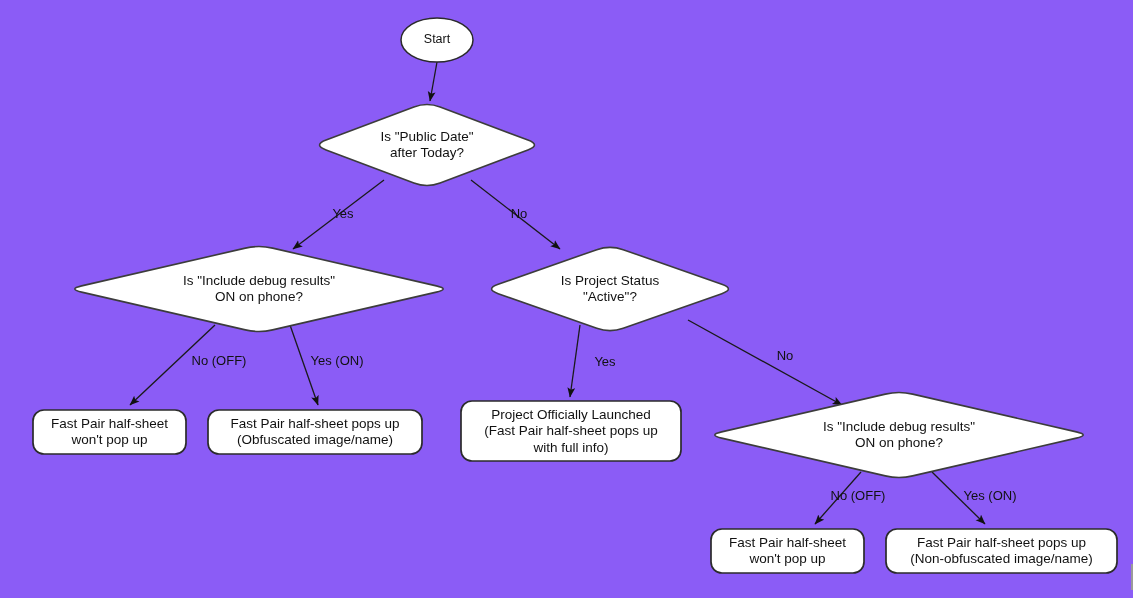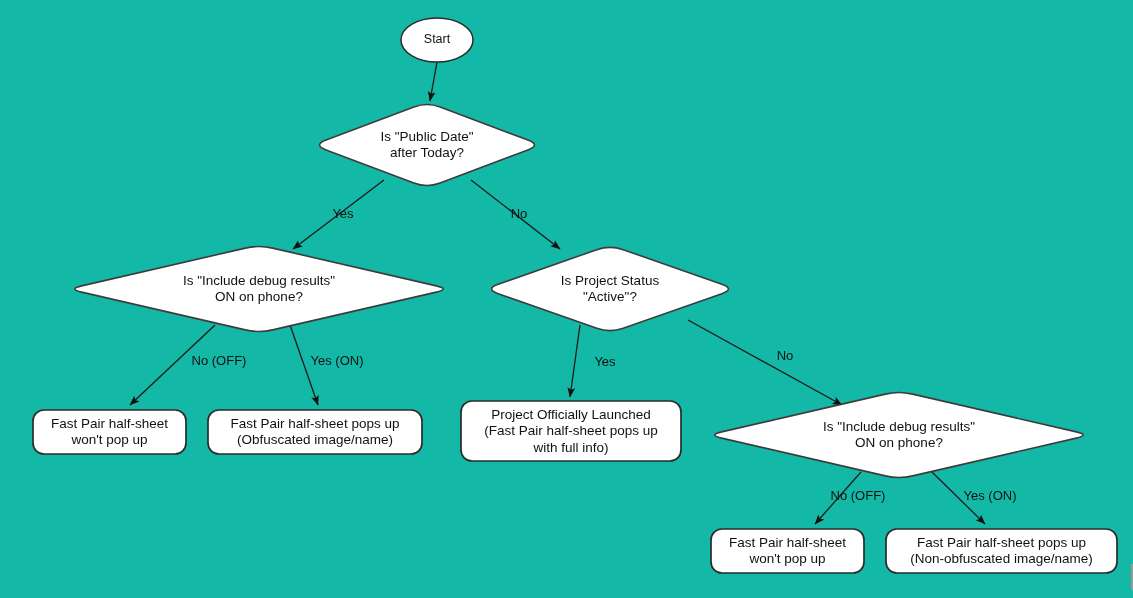--- a/index.html
+++ b/index.html
@@ -14,7 +14,7 @@
     position: relative;
     width: 1133px;
     height: 598px;
-    background: #14b8a6;
+    background: #8b5cf6;
     overflow: hidden;
   }
   #flow-svg {

